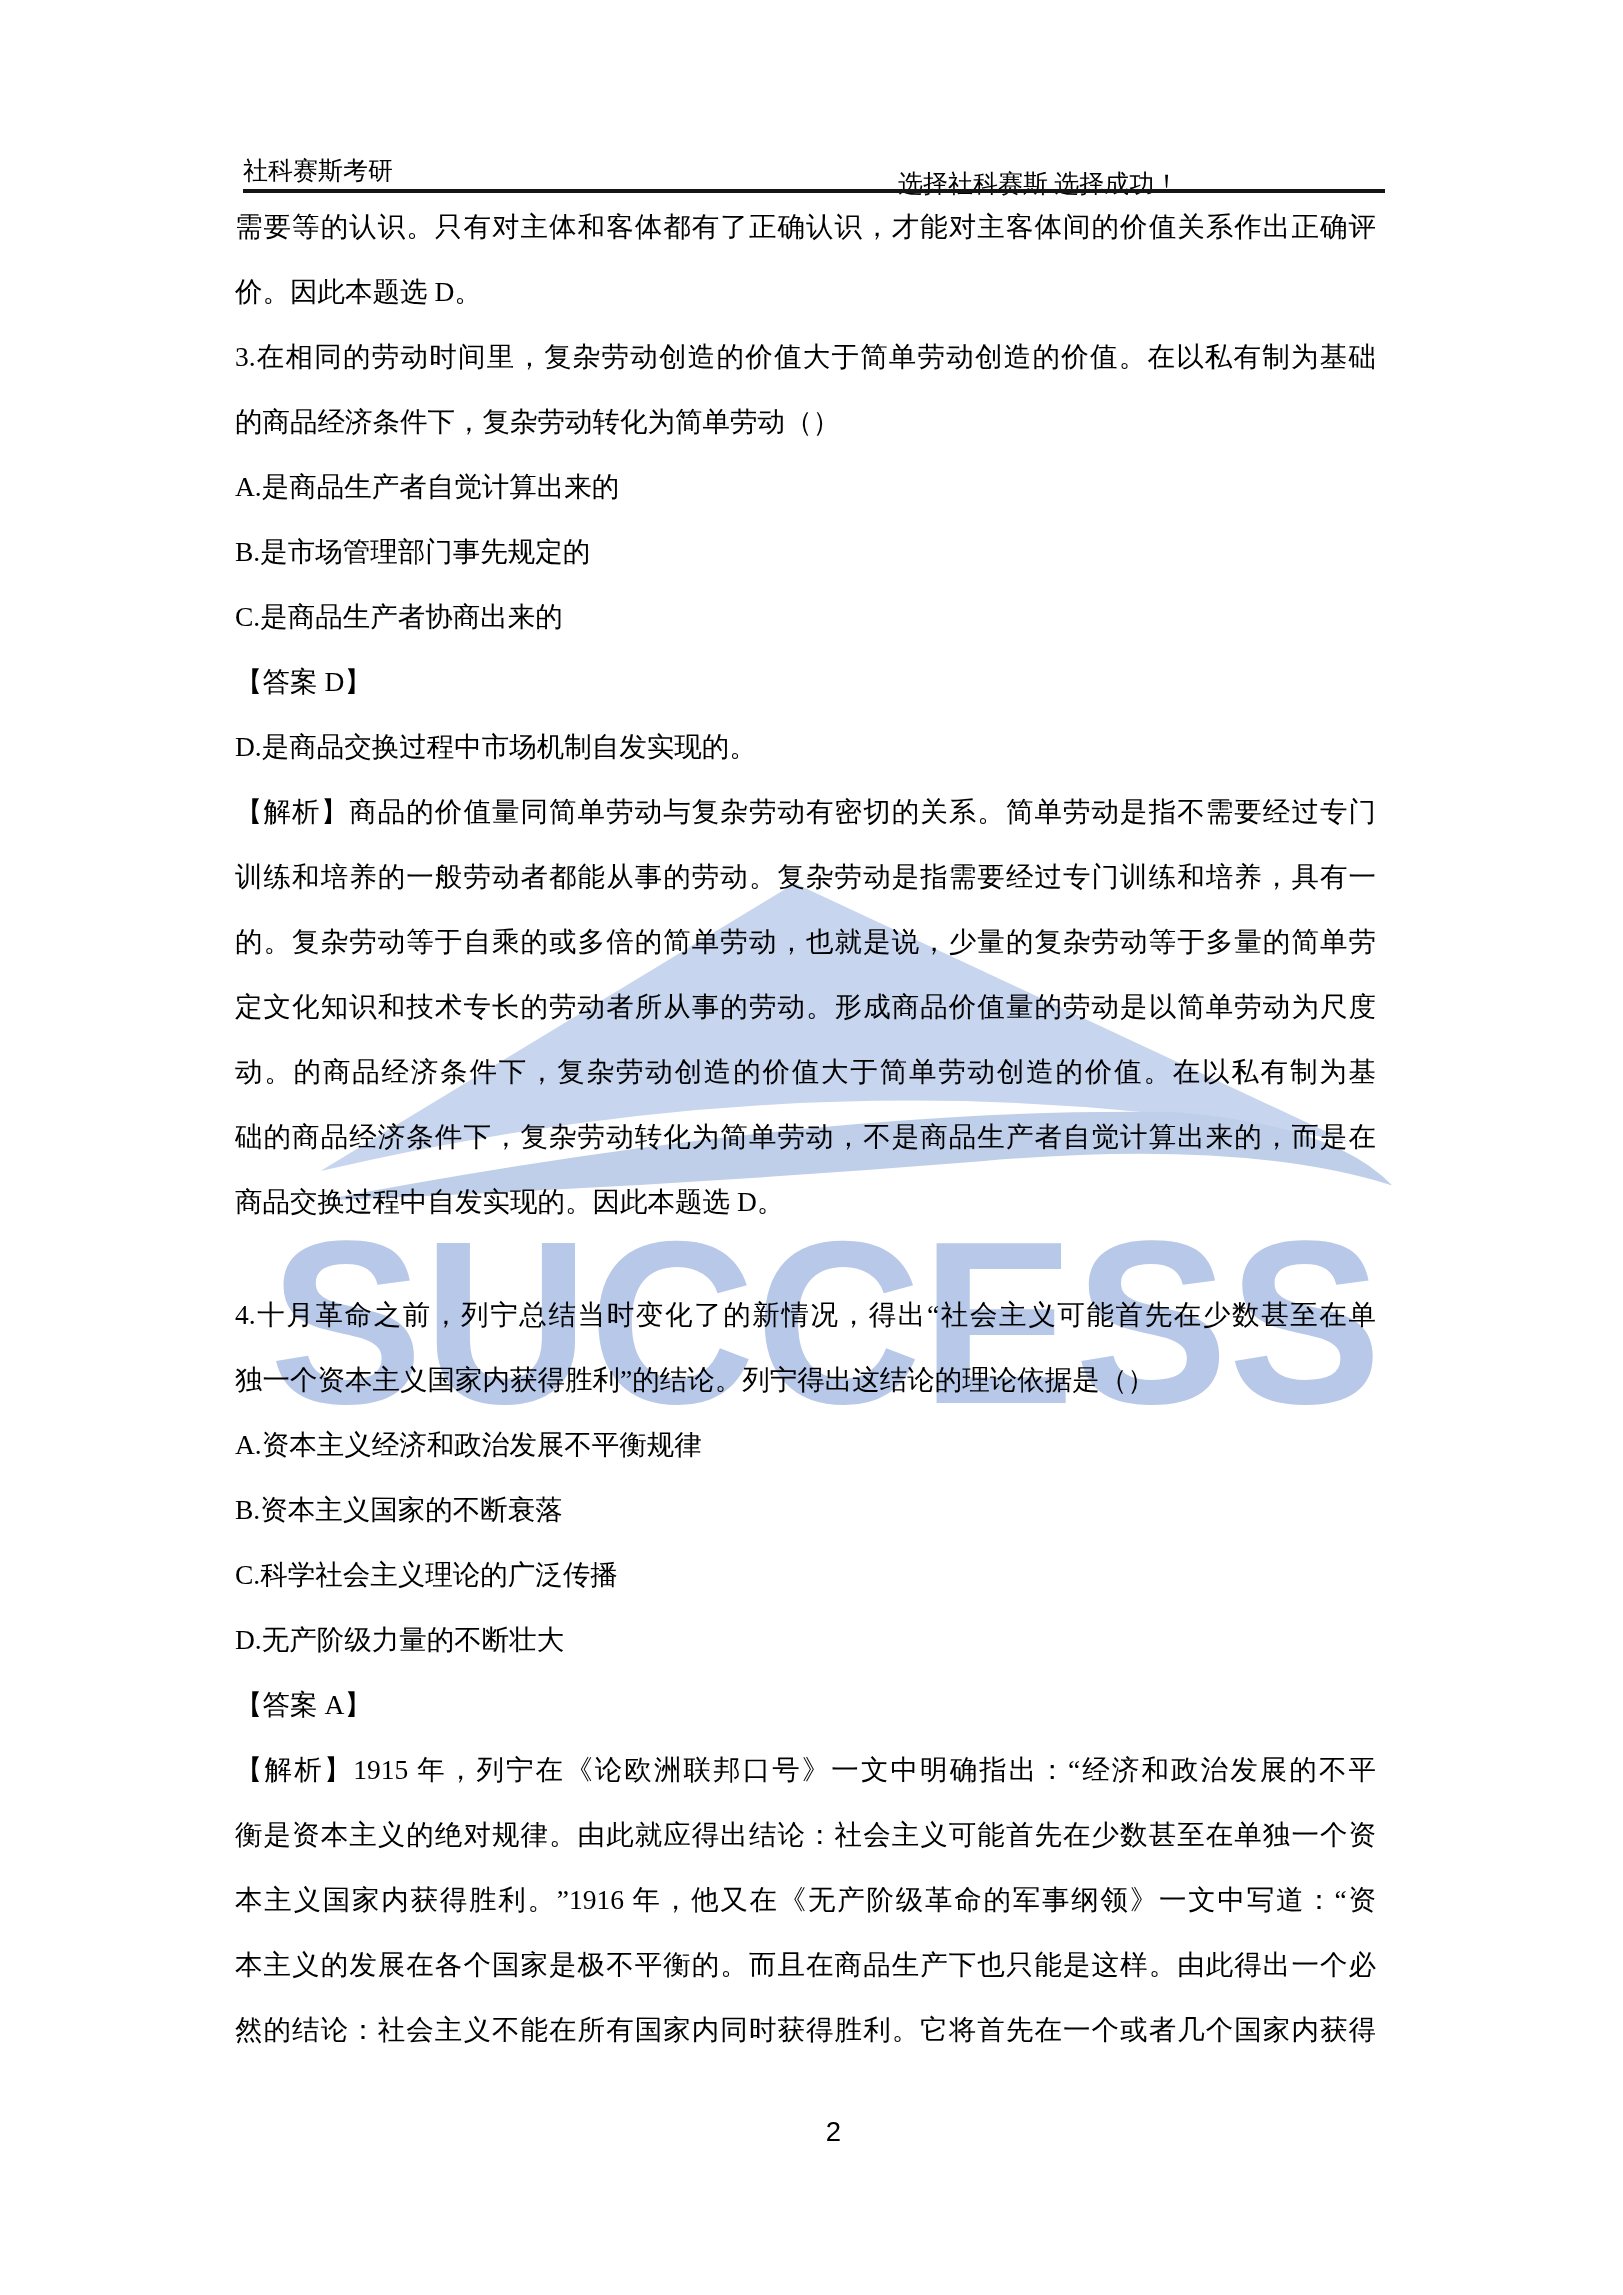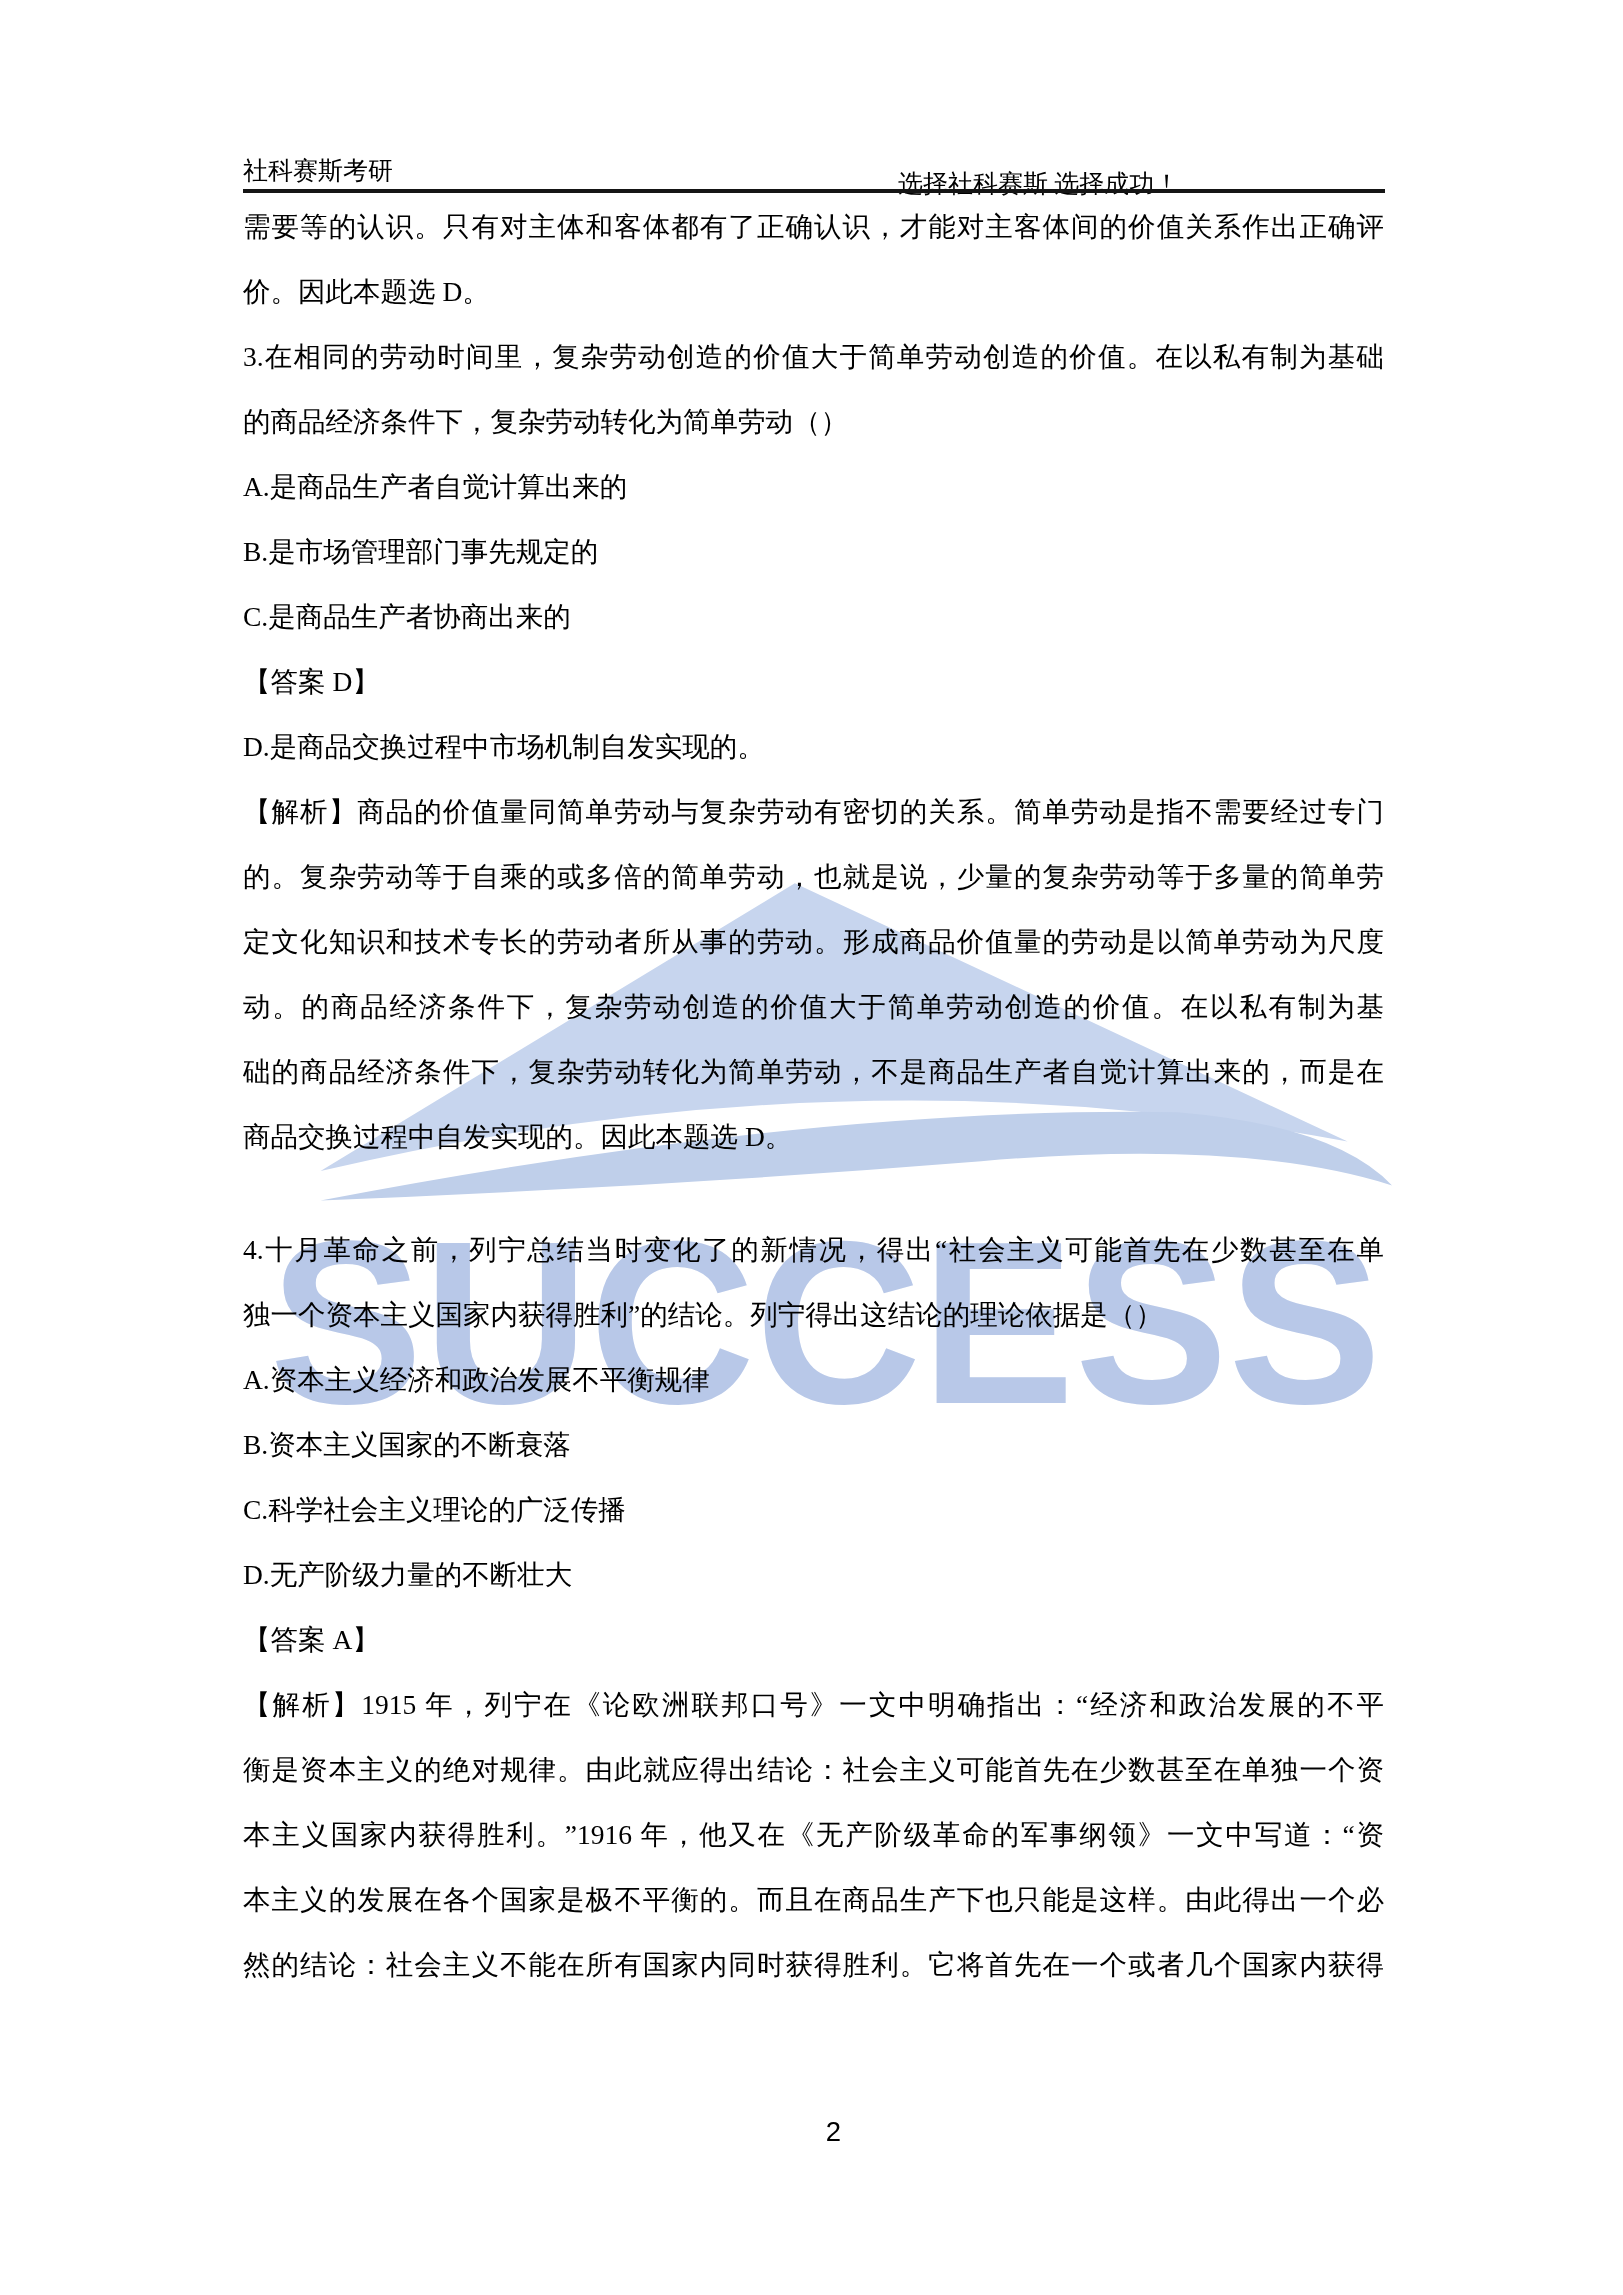--- a/index.html
+++ b/index.html
@@ -30,7 +30,7 @@
     width:1142px; height:3.9px; background:#151515;
   }
   .body-text {
-    position:absolute; left:243px; top:194px; width:1141px;
+    position:absolute; left:235px; top:194px; width:1141px;
   }
   .line {
     font-size:27.5px; line-height:65px; height:65px;

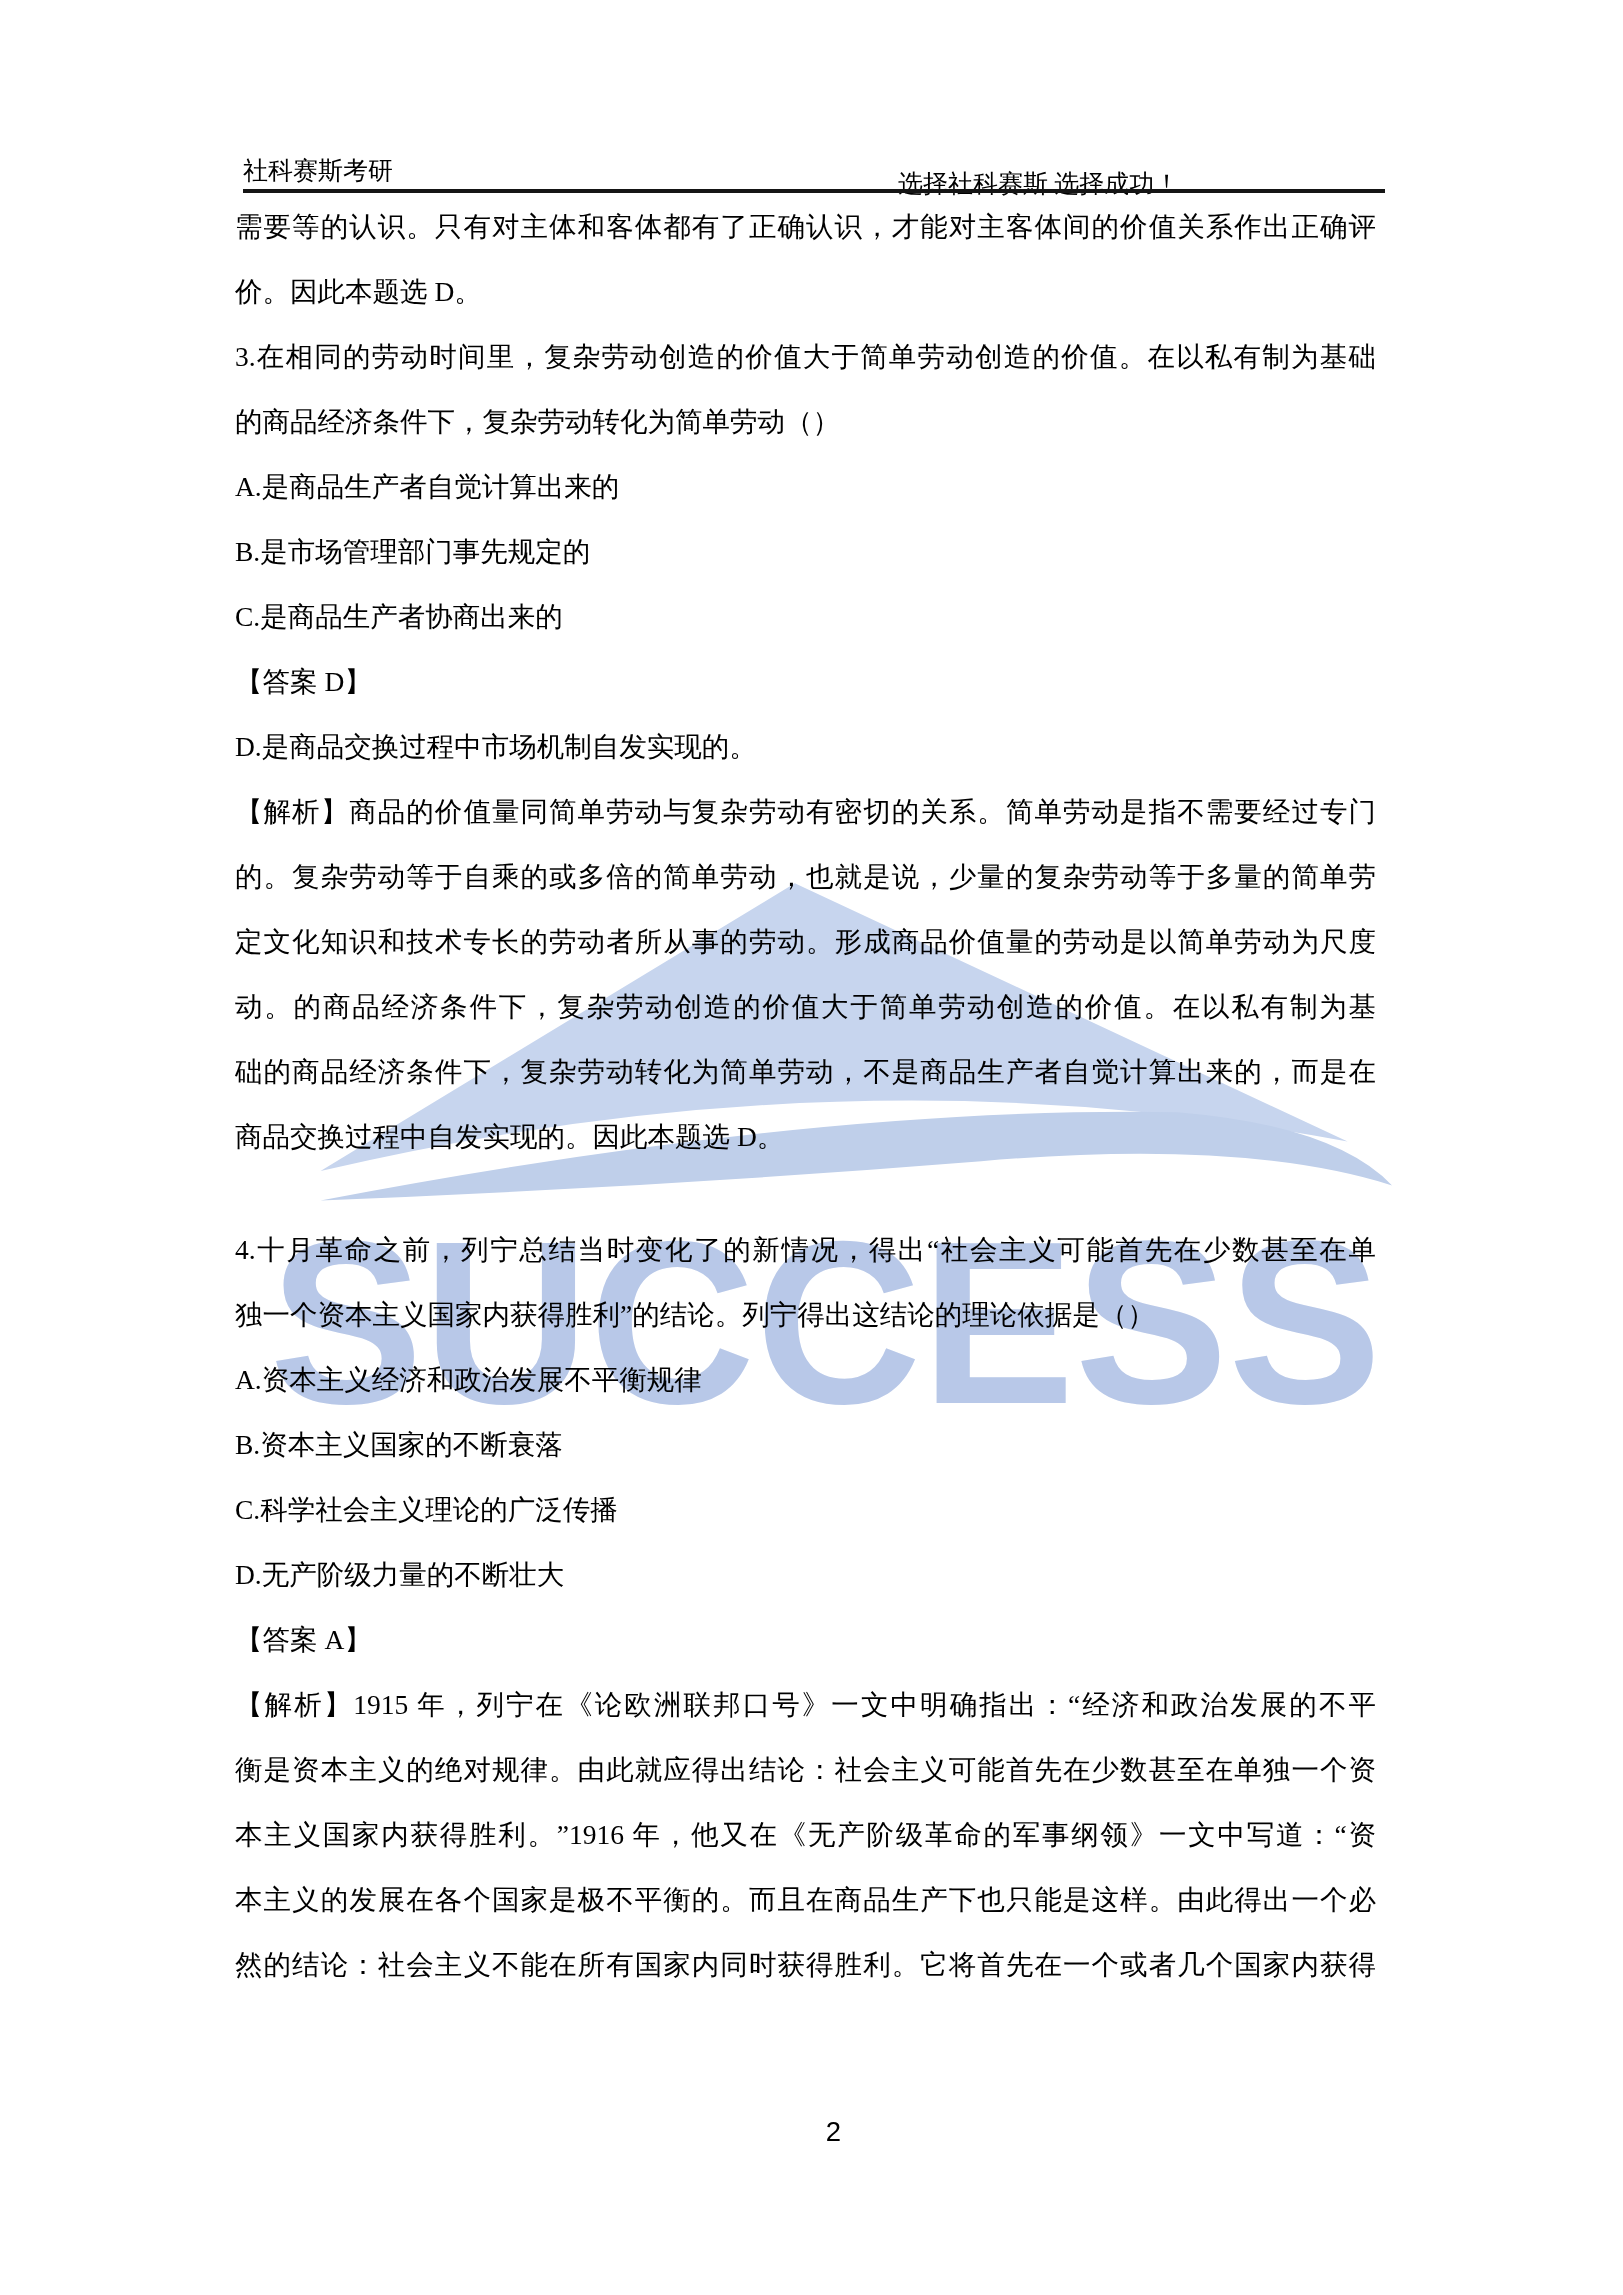--- a/index.html
+++ b/index.html
@@ -76,6 +76,7 @@
         <div class="line">【答案 D】</div>
         <div class="line">D.是商品交换过程中市场机制自发实现的。</div>
         <div class="line fill">【解析】商品的价值量同简单劳动与复杂劳动有密切的关系。简单劳动是指不需要经过专门</div>
+        <div class="line fill">训练和培养的一般劳动者都能从事的劳动。复杂劳动是指需要经过专门训练和培养，具有一</div>
         <div class="line fill">的。复杂劳动等于自乘的或多倍的简单劳动，也就是说，少量的复杂劳动等于多量的简单劳</div>
         <div class="line fill">定文化知识和技术专长的劳动者所从事的劳动。形成商品价值量的劳动是以简单劳动为尺度</div>
         <div class="line fill">动。的商品经济条件下，复杂劳动创造的价值大于简单劳动创造的价值。在以私有制为基</div>

